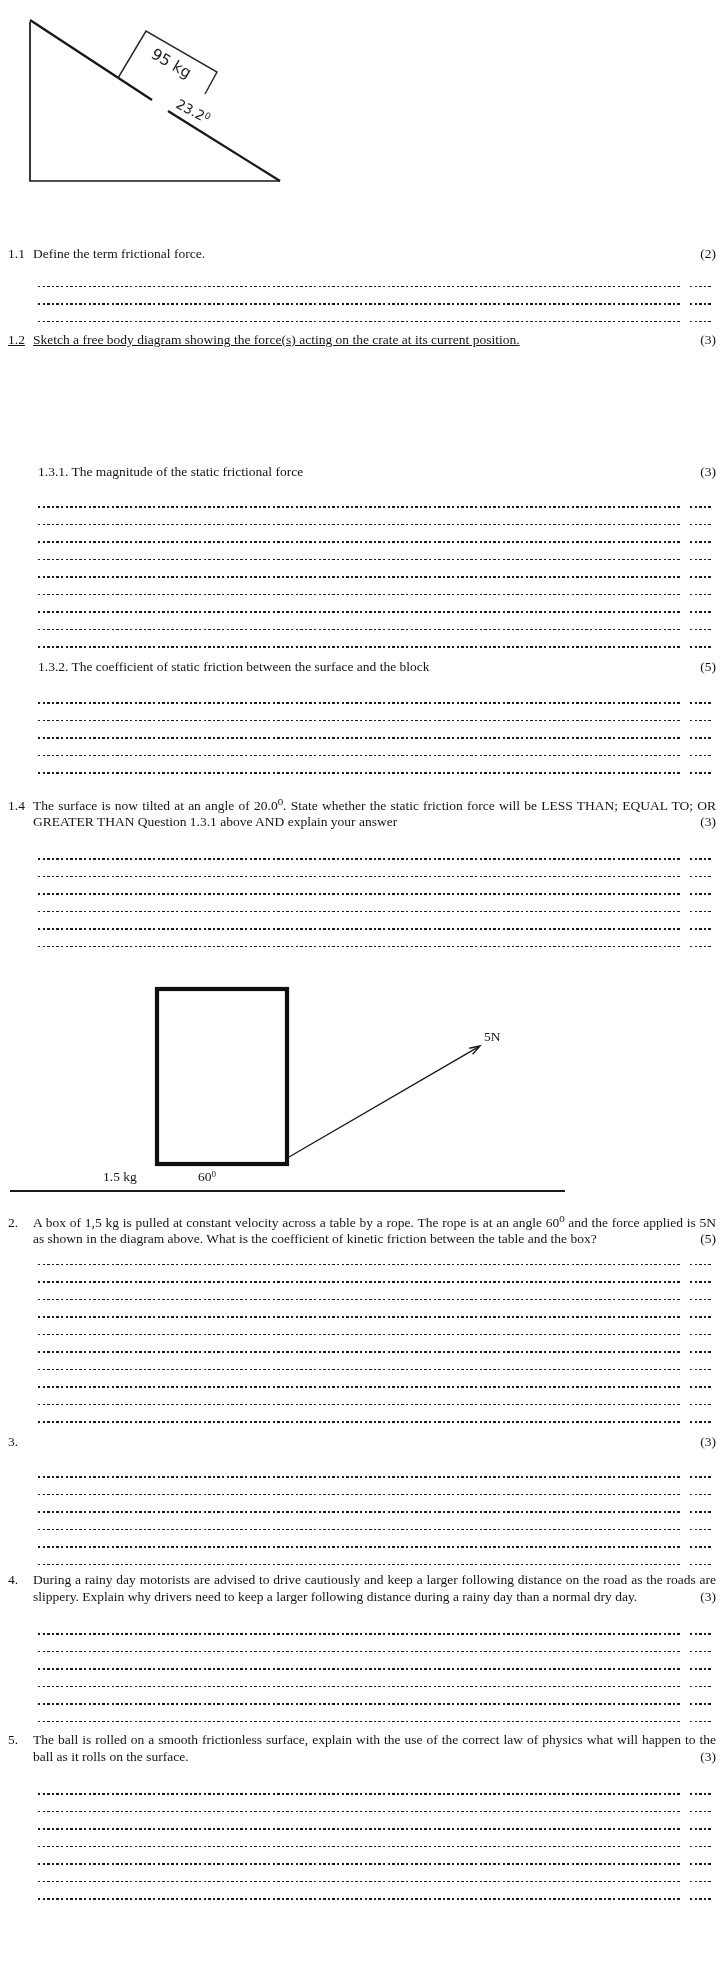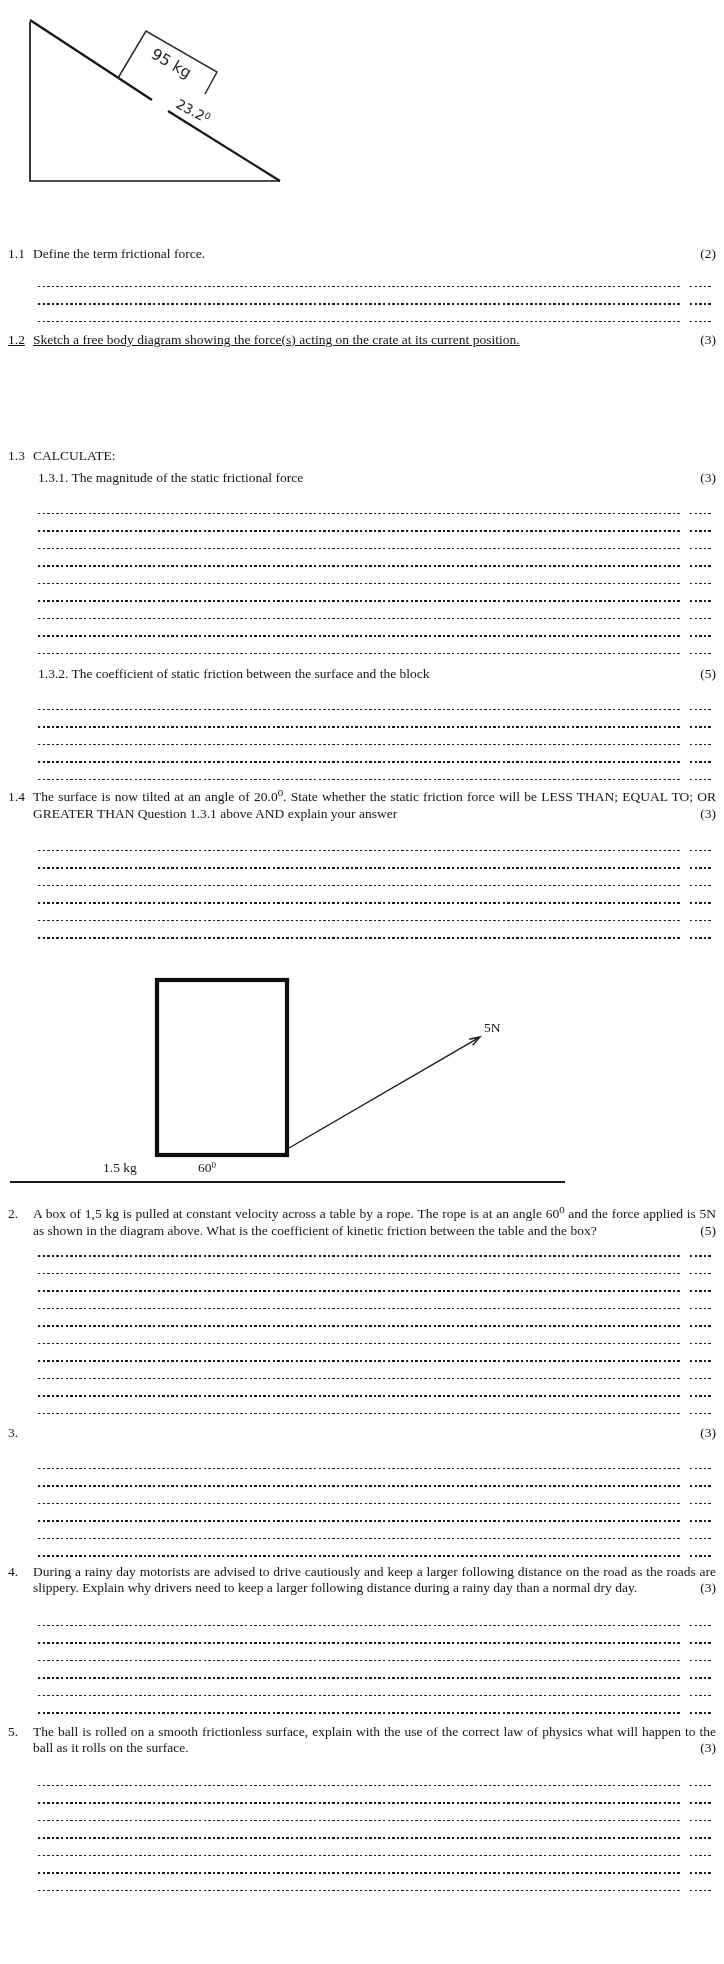--- a/index.html
+++ b/index.html
@@ -68,10 +68,6 @@
         <div class="q-body"><span class="q-text">Sketch a free body diagram showing the force(s) acting on the crate at its current position.</span><span class="q-marks">(3)</span></div>
       </div>
       <div class="sketch-space"></div>
-      <div class="q-row" style="margin-top: 4px;">
-        <span class="q-num">1.3</span>
-        <div class="q-body"><span class="q-text">CALCULATE:</span></div>
-      </div>
       <div class="q-row indent" style="margin-top: 6px;">
         <div class="q-body"><span class="q-text">1.3.1. The magnitude of the static frictional force</span><span class="q-marks">(3)</span></div>
       </div>

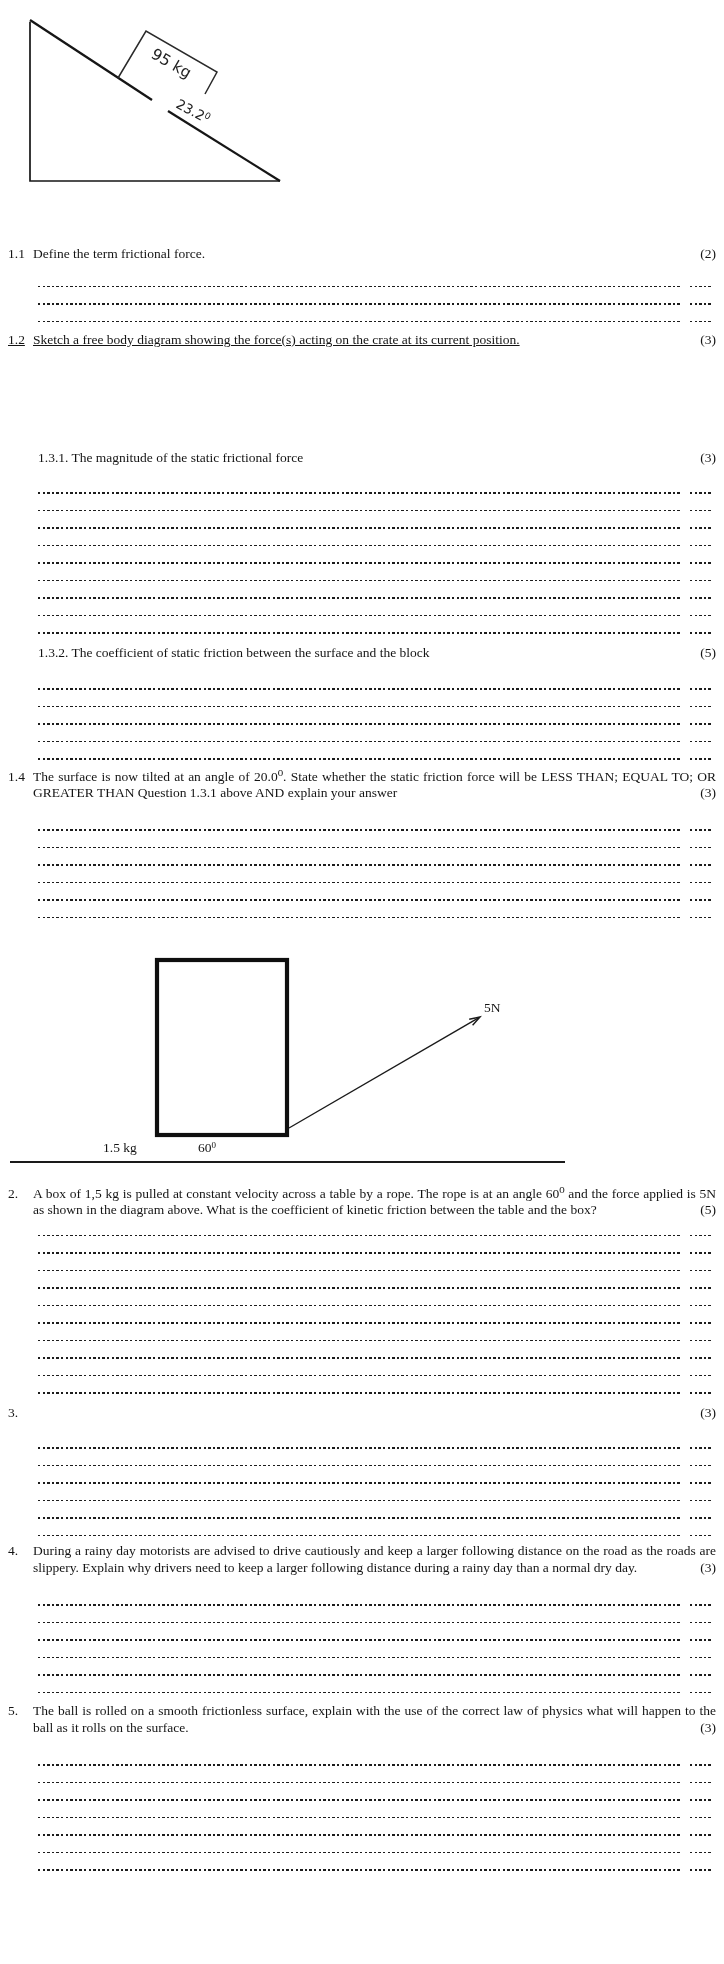--- a/index.html
+++ b/index.html
@@ -68,7 +68,7 @@
         <div class="q-body"><span class="q-text">Sketch a free body diagram showing the force(s) acting on the crate at its current position.</span><span class="q-marks">(3)</span></div>
       </div>
       <div class="sketch-space"></div>
-      <div class="q-row indent" style="margin-top: 6px;">
+      <div class="q-row indent" style="margin-top: 20px;">
         <div class="q-body"><span class="q-text">1.3.1. The magnitude of the static frictional force</span><span class="q-marks">(3)</span></div>
       </div>
       <div class="ans-lines" style="margin-top: 10px;">

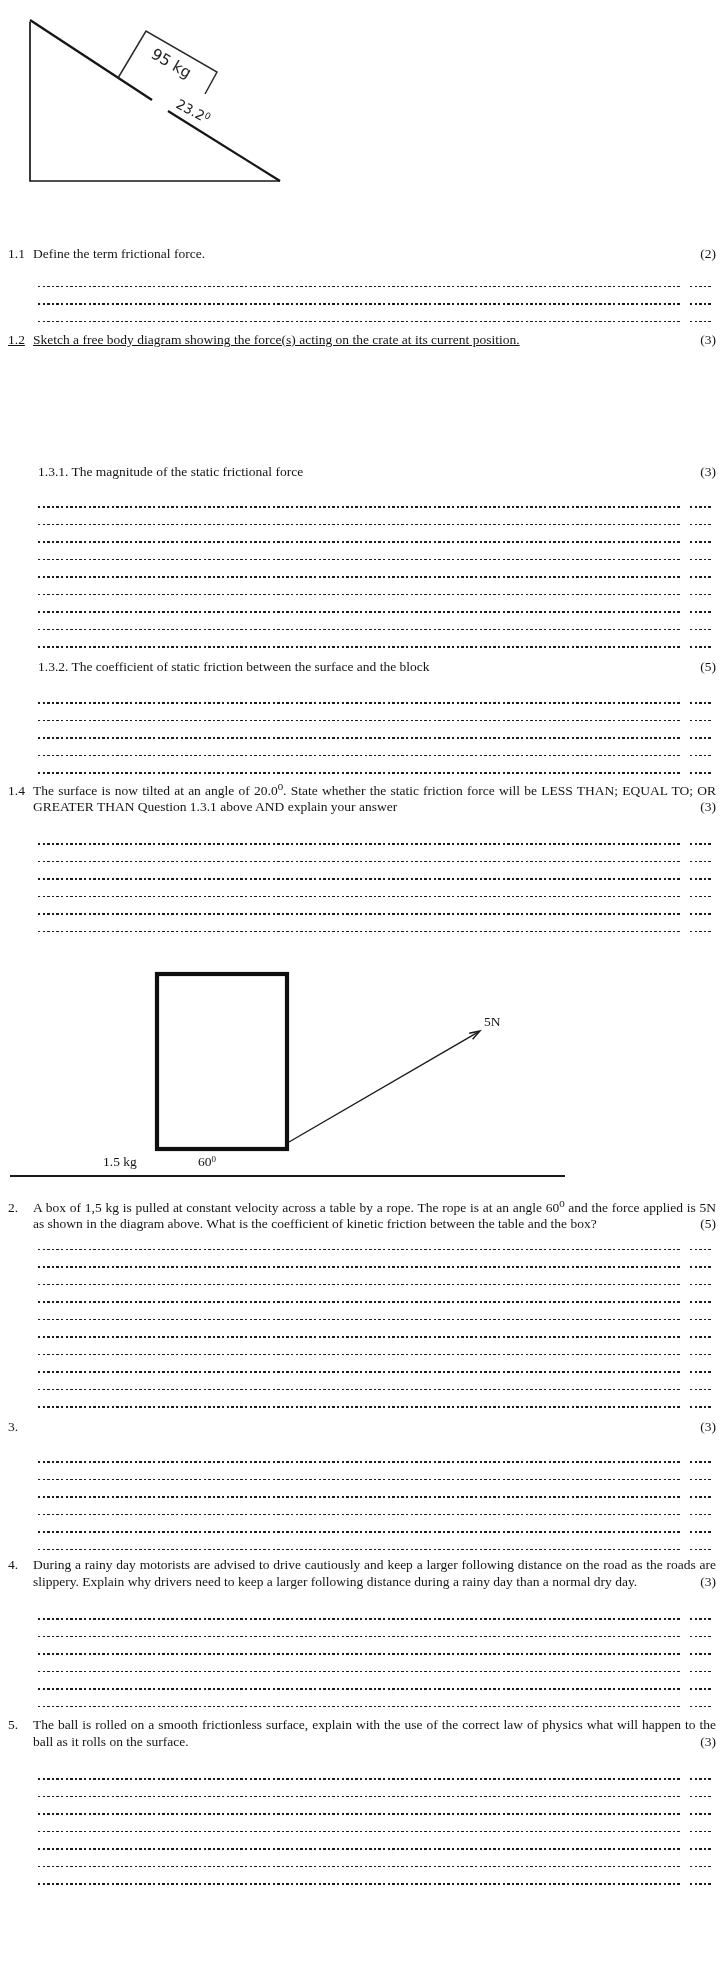--- a/index.html
+++ b/index.html
@@ -92,7 +92,7 @@
         <div class="ans-line"></div>
         <div class="ans-line"></div>
       </div>
-      <div class="q-row" style="margin-top: 9px;">
+      <div class="q-row" style="margin-top: 24px;">
         <span class="q-num">1.4</span>
         <div class="q-body"><span class="q-text">The surface is now tilted at an angle of 20.0⁰. State whether the static friction force will be LESS THAN; EQUAL TO; OR GREATER THAN Question 1.3.1 above AND explain your answer</span><span class="q-marks">(3)</span></div>
       </div>

